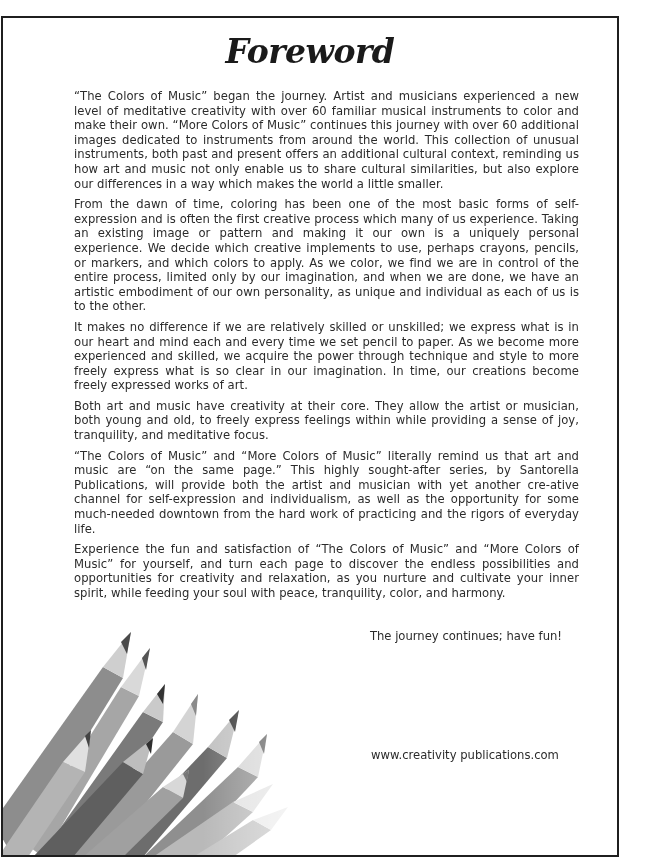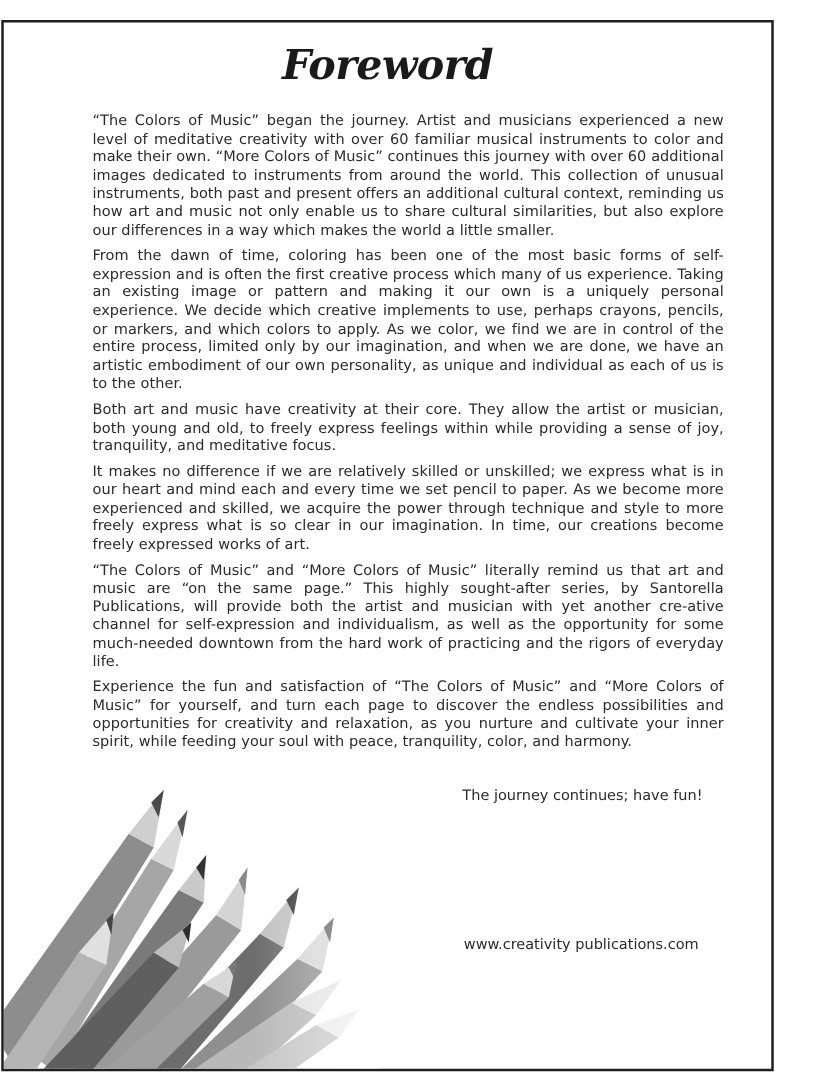--- a/index.html
+++ b/index.html
@@ -121,8 +121,8 @@
   <div class="body-text">
     <p>“The Colors of Music” began the journey.  Artist and musicians experienced a new level of meditative creativity with over 60 familiar musical instruments to color and make their own.  “More Colors of Music” continues this journey with over 60 additional images dedicated to instruments from around the world.  This collection of unusual instruments, both past and present offers an additional cultural context, reminding us how art and music not only enable us to share cultural similarities, but also explore our differences in a way which makes the world a little smaller.</p>
     <p>From the dawn of time, coloring has been one of the most basic forms of self-expression and is often the first creative process which many of us experience. Taking an existing image or pattern and making it our own is a uniquely personal experience. We decide which creative implements to use, perhaps crayons, pencils, or markers, and which colors to apply. As we color, we find we are in control of the entire process, limited only by our imagination, and when we are done, we have an artistic embodiment of our own personality, as unique and individual as each of us is to the other.</p>
+    <p>It makes no difference if we are relatively skilled or unskilled; we express what is in our heart and mind each and every time we set pencil to paper. As we become more experienced and skilled, we acquire the power through technique and style to more freely express what is so clear in our imagination. In time, our creations become freely expressed works of art.</p>
     <p>Both art and music have creativity at their core. They allow the artist or musician, both young and old, to freely express feelings within while providing a sense of joy, tranquility, and meditative focus.</p>
-    <p>It makes no difference if we are relatively skilled or unskilled; we express what is in our heart and mind each and every time we set pencil to paper. As we become more experienced and skilled, we acquire the power through technique and style to more freely express what is so clear in our imagination. In time, our creations become freely expressed works of art.</p>
     <p>“The Colors of Music” and “More Colors of Music” literally remind us that art and music are “on the same page.” This highly sought-after series, by Santorella Publications, will provide both the artist and musician with yet another cre-ative channel for self-expression and individualism, as well as the opportunity for some much-needed downtown from the hard work of practicing and the rigors of everyday life.</p>
     <p>Experience the fun and satisfaction of “The Colors of Music” and “More Colors of Music” for yourself, and turn each page to discover the endless possibilities and opportunities for creativity and relaxation, as you nurture and cultivate your inner spirit, while feeding your soul with peace, tranquility, color, and harmony.</p>
   </div>

